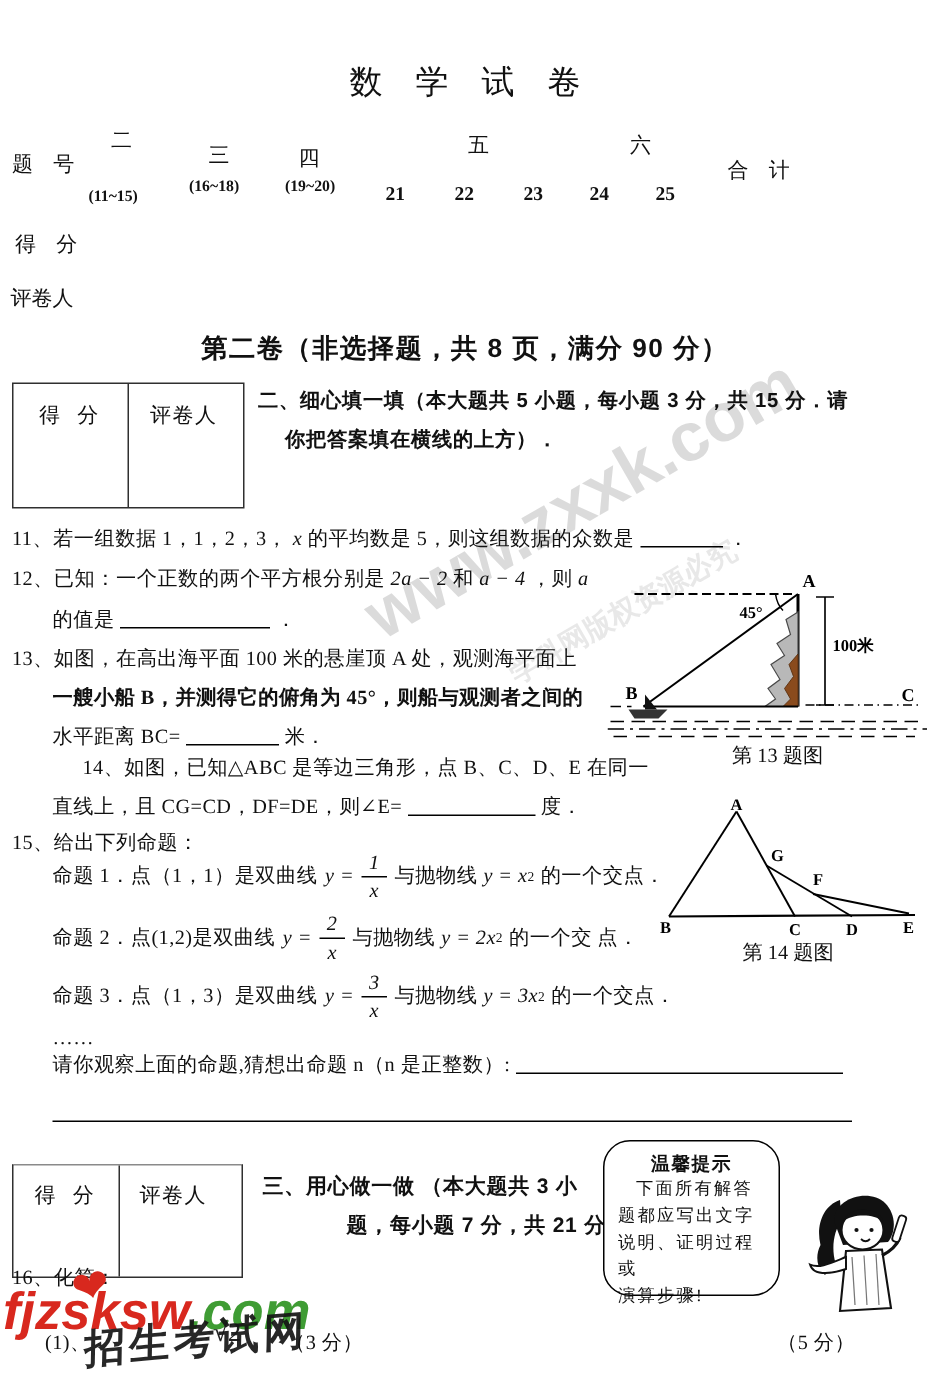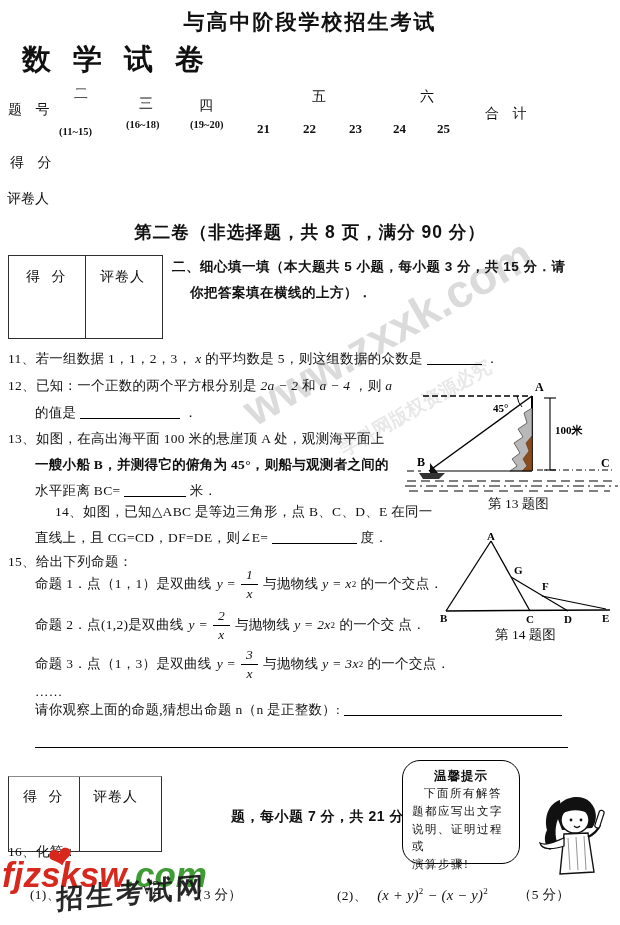--- a/index.html
+++ b/index.html
@@ -55,7 +55,6 @@
   <div class="abs wm-diag" style="left:225px;top:305px;font-size:46px;">www.zxxk.com</div>
   <div class="abs wm-diag2" style="left:330px;top:395px;font-size:19px;">学科网版权资源必究</div>
 
-  <div class="abs title1" style="left:0;top:8px;">与高中阶段学校招生考试</div>
   <div class="abs title2" style="left:0;top:40px;">数学试卷</div>
 
   <div>

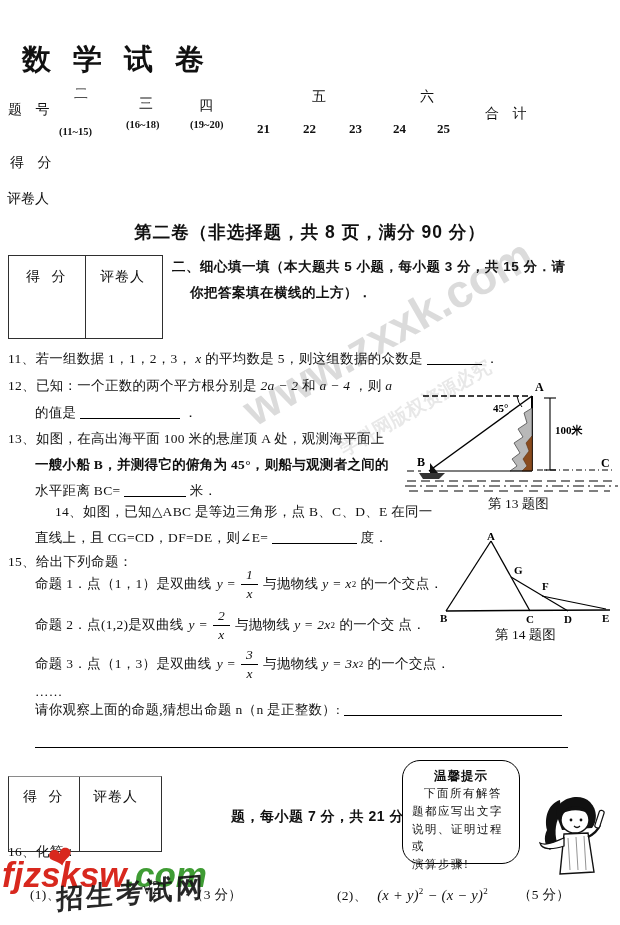--- a/index.html
+++ b/index.html
@@ -8,7 +8,7 @@
   .abs{position:absolute;white-space:nowrap;}
   .sansb{font-family:"Liberation Sans","DejaVu Sans",sans-serif;font-weight:bold;}
   .title1{font-size:21px;font-weight:bold;width:620px;text-align:center;letter-spacing:2px;}
-  .title2{font-size:29px;font-weight:bold;width:620px;letter-spacing:22px;text-indent:22px;}
+  .title2{font-size:22px;font-weight:normal;width:620px;text-align:center;letter-spacing:22px;text-indent:22px;}
   .tbl-label{font-size:14px;letter-spacing:5px;}
   .tbl-cn{font-size:14px;}
   .tbl-range{font-size:10.5px;font-weight:bold;}

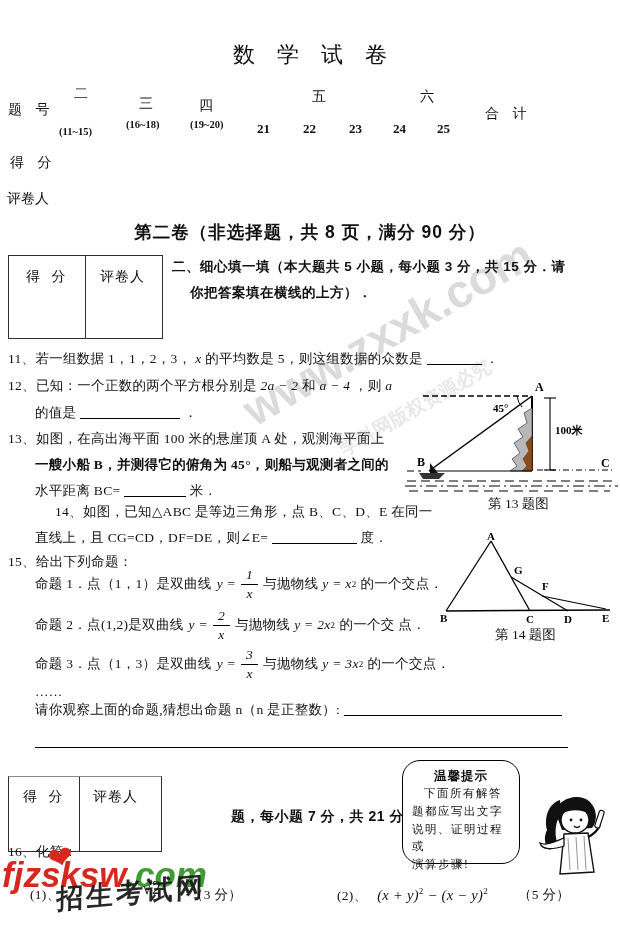--- a/index.html
+++ b/index.html
@@ -223,6 +223,7 @@
     <div class="cell-label" style="left:84px;top:11px;letter-spacing:1px;">评卷人</div>
   </div>
 
+  <div class="abs instr sansb" style="left:175px;top:782px;font-size:14px;">三、用心做一做 （本大题共 3 小</div>
   <div class="abs instr sansb" style="left:193px;top:808px;font-size:14px;margin-left:38px;">题，每小题 7 分，共 21 分）．</div>
 
   <div class="tipbox" style="left:402px;top:760px;width:118px;height:104px;">

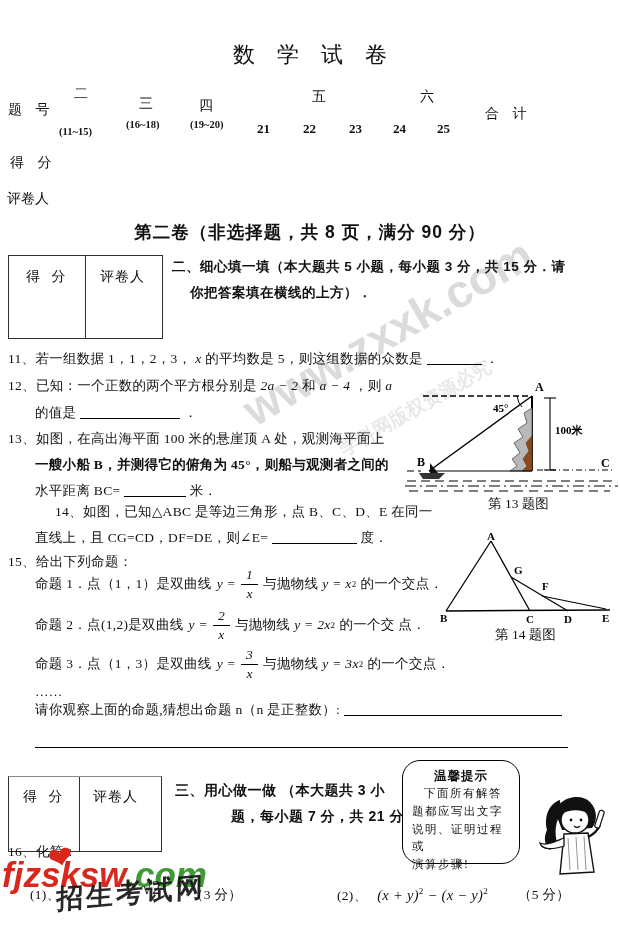--- a/index.html
+++ b/index.html
@@ -264,10 +264,6 @@
   <div class="abs q" style="left:30px;top:886px;">(1)、</div>
   <div class="abs q" style="left:190px;top:886px;">（3 分）</div>
 
-  <div class="abs q" style="left:337px;top:886px;">
-    <span>(2)、</span>
-    <i class="mi" style="font-size:14.5px;margin-left:6px;">(x + y)</i><span class="msup">2</span><i class="mi" style="font-size:14.5px;"> − (x − y)</i><span class="msup">2</span>
-  </div>
   <div class="abs q" style="left:518px;top:886px;">（5 分）</div>
 
 </div>

